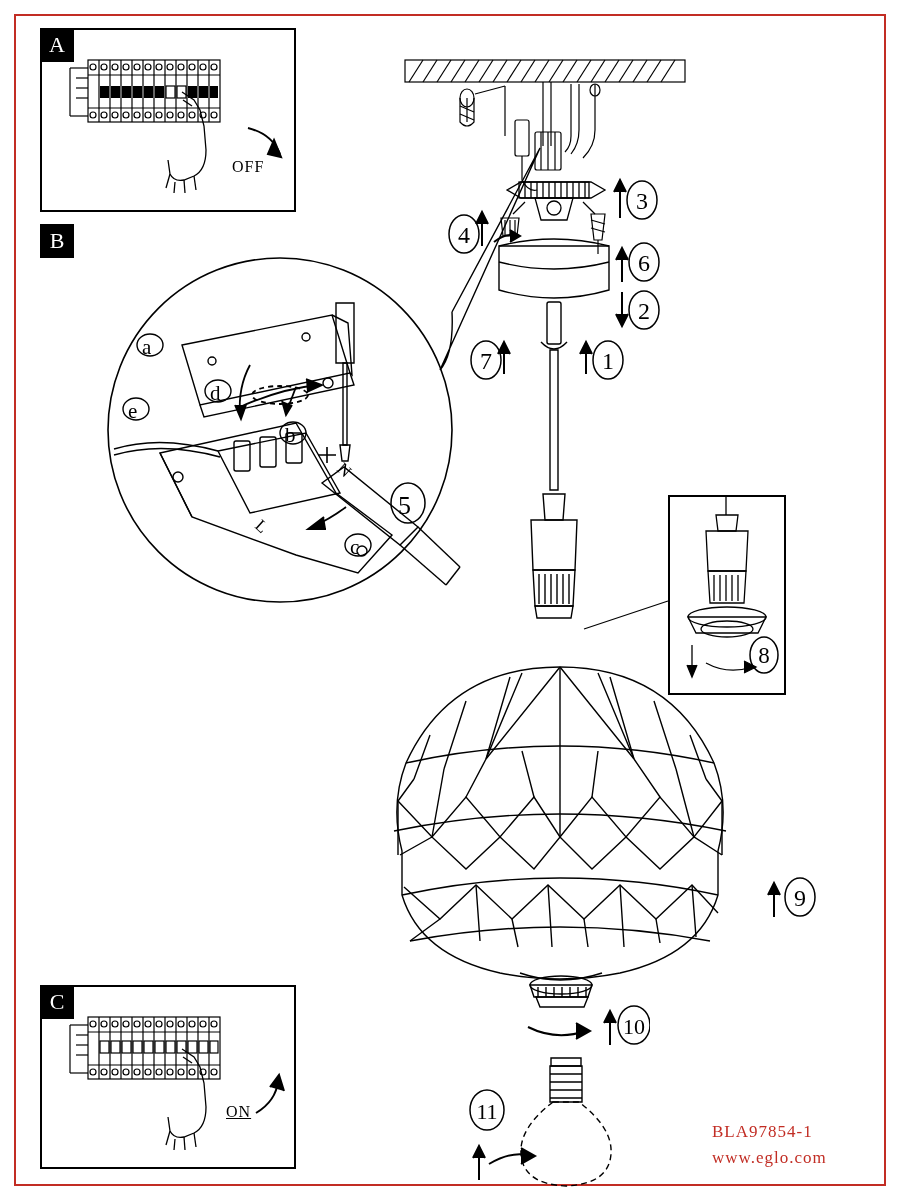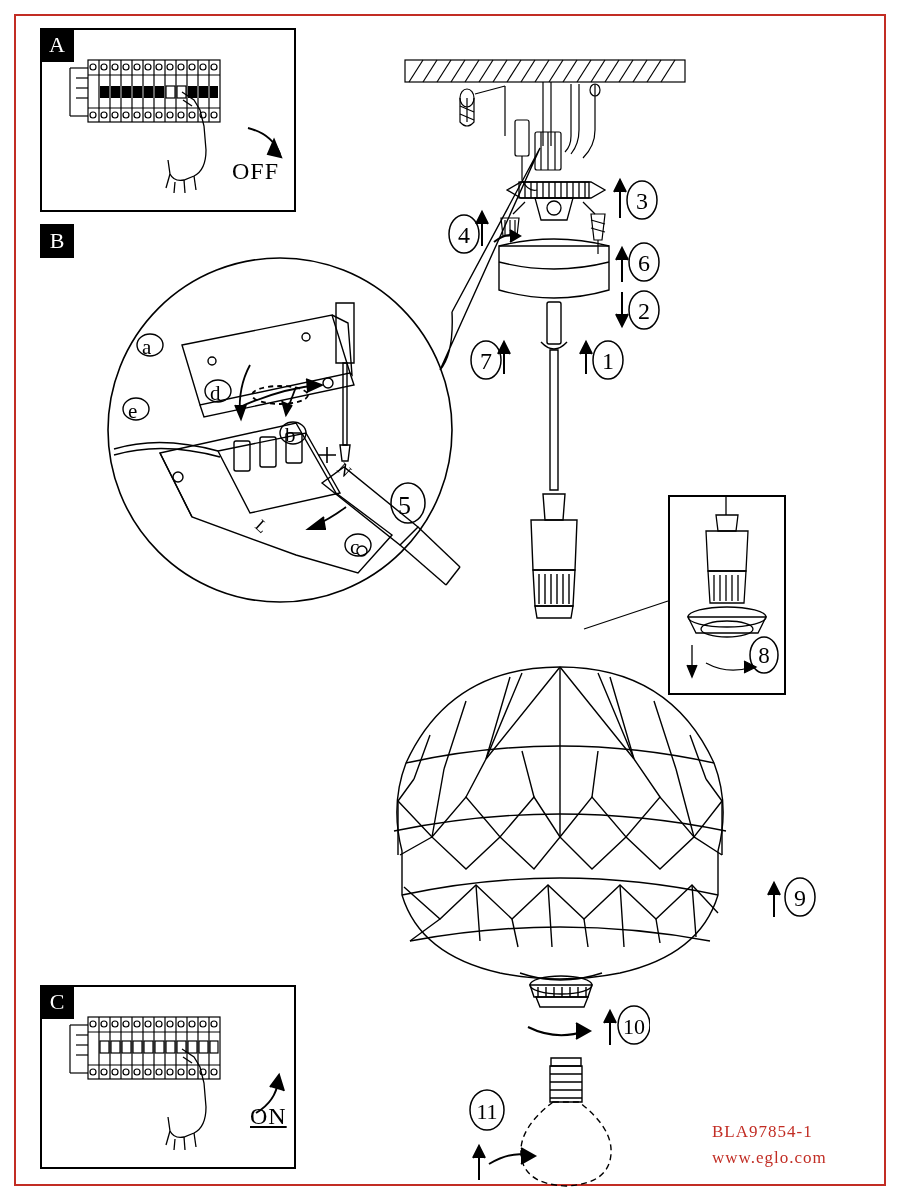--- a/index.html
+++ b/index.html
@@ -67,7 +67,7 @@
   .word {
     position: absolute;
     font-family: "Liberation Serif", serif;
-    font-size: 24px;
+    font-size: 16px;
     letter-spacing: 1px;
     color: #000;
   }

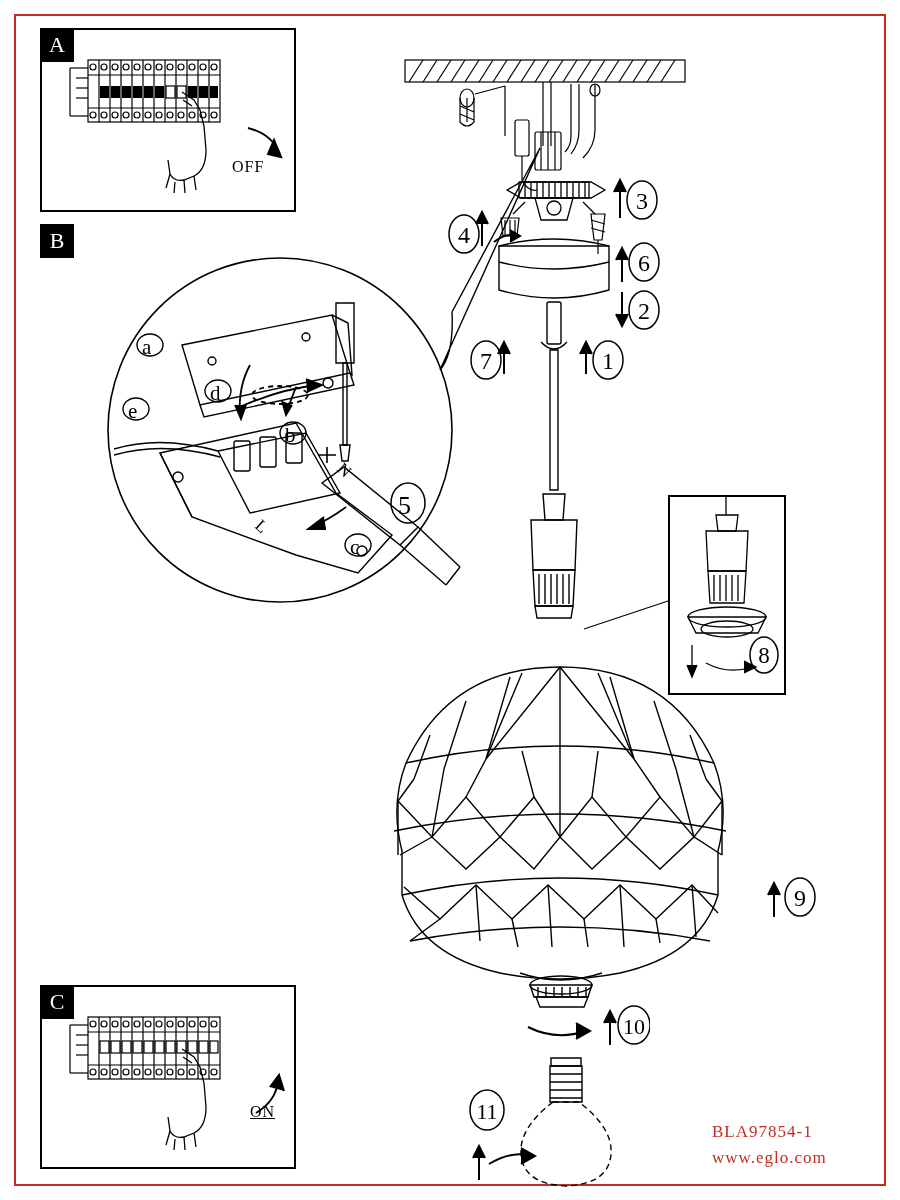--- a/index.html
+++ b/index.html
@@ -603,7 +603,7 @@
         <path d="M228 100 L237 88 L242 104" fill="#000"></path>
       </g>
     </svg>
-    <div class="word" style="left:208px; top:1 16px; top:116px;text-decoration:underline;">ON</div>
+    <div class="word" style="left:184px; top:1 16px; top:116px;text-decoration:underline;">ON</div>
   </div>
 
   <div class="footer-code" style="left:712px; top:1122px;">BLA97854-1</div>

